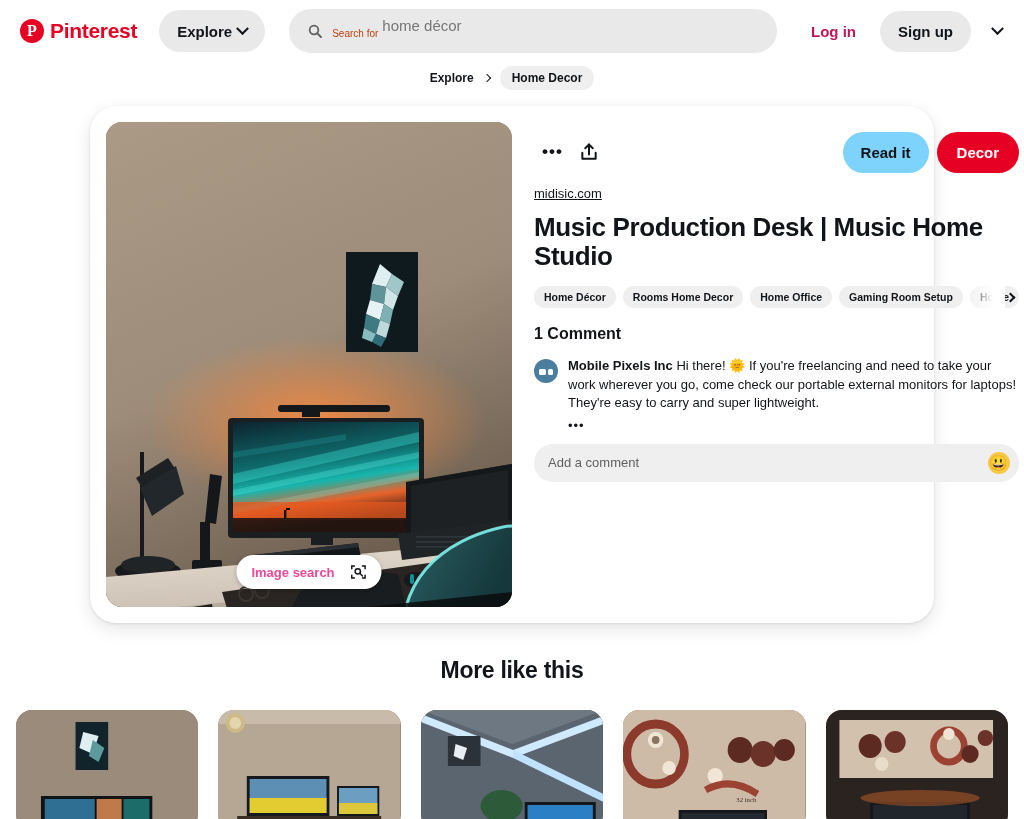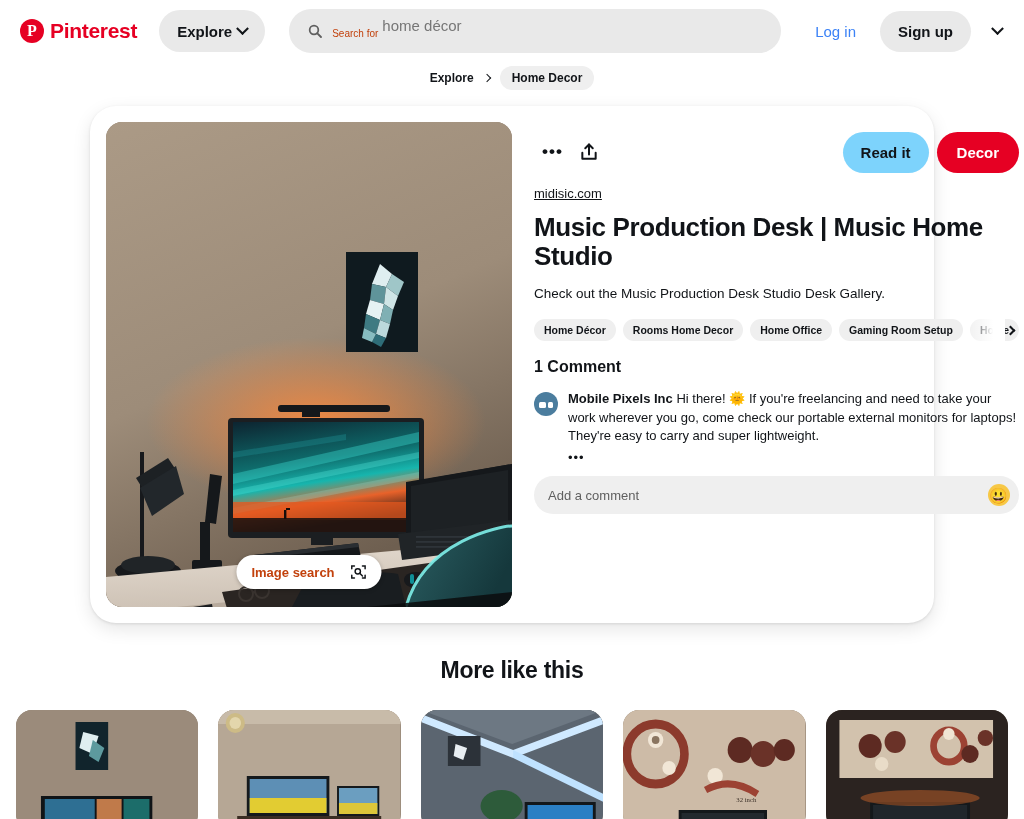--- a/index.html
+++ b/index.html
@@ -67,8 +67,8 @@
     position: relative; top: -6px; margin-left: 4px;
   }
   .login-btn {
-    font-size: 15px; font-weight: normal; padding: 12px 14px;
-    cursor: pointer; color: #3b82f6; white-space: nowrap;
+    font-size: 15px; font-weight: bold; padding: 12px 14px;
+    cursor: pointer; color: #be185d; white-space: nowrap;
   }
   .signup-btn {
     font-size: 15px; font-weight: bold;

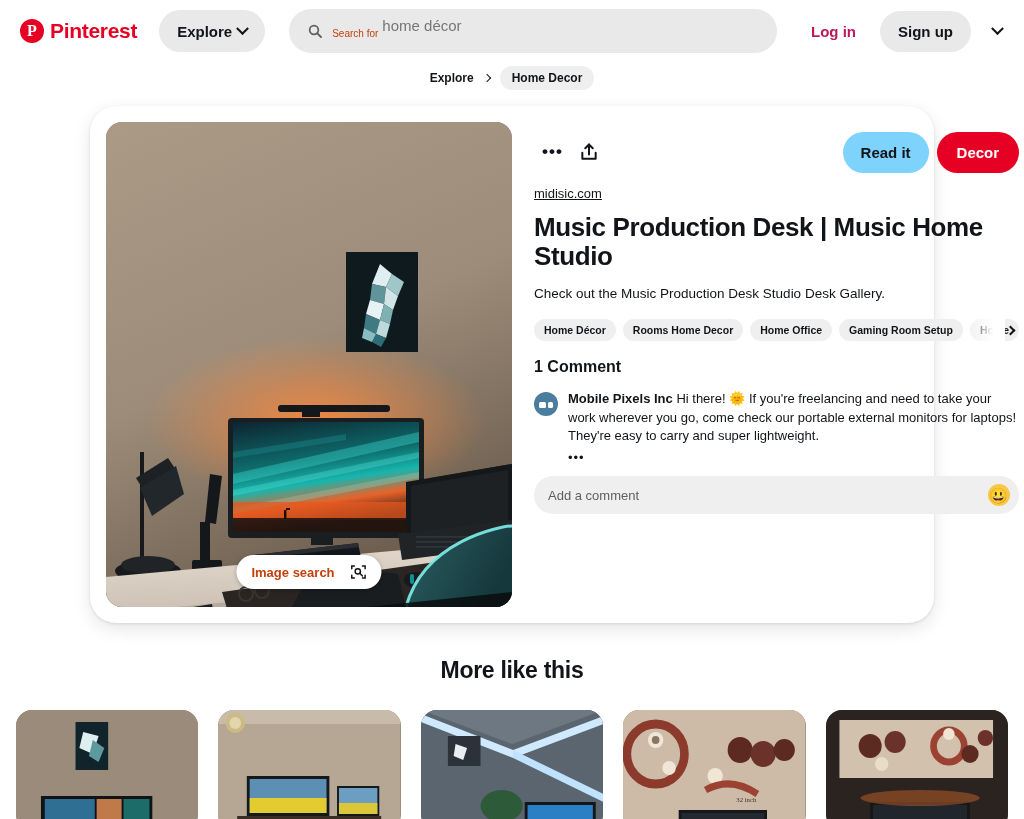--- a/index.html
+++ b/index.html
@@ -434,7 +434,6 @@
     <a class="source-link">midisic.com</a>
 
     <div class="pin-title">Music Production Desk | Music Home Studio</div>
-    <div class="pin-desc">Check out the Music Production Desk Studio Desk Gallery.</div>
 
     <div class="tags-row">
       <span class="tag">Home Décor</span>

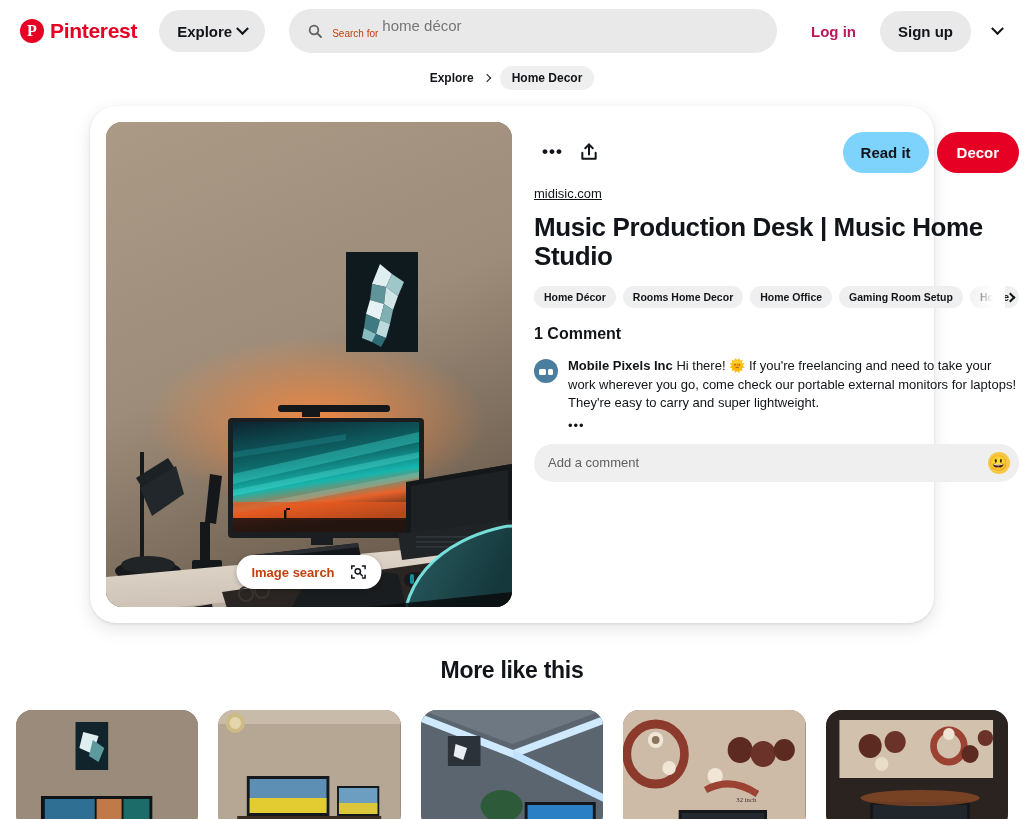--- a/index.html
+++ b/index.html
@@ -115,7 +115,7 @@
     background: #fff; border-radius: 22px;
     padding: 9px 15px;
     display: flex; align-items: center; gap: 16px;
-    font-size: 13px; font-weight: bold; color: #c2410c;
+    font-size: 13px; font-weight: bold; color: #ec4899;
     cursor: pointer; white-space: nowrap;
     box-shadow: 0 1px 4px rgba(0,0,0,0.25);
   }

